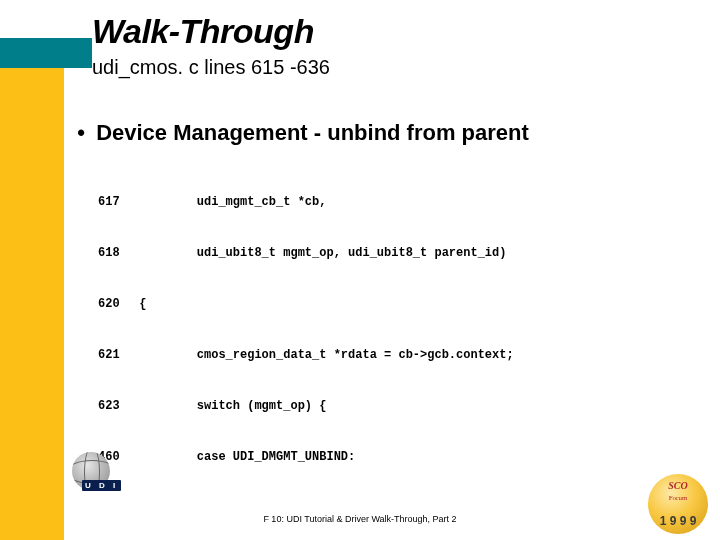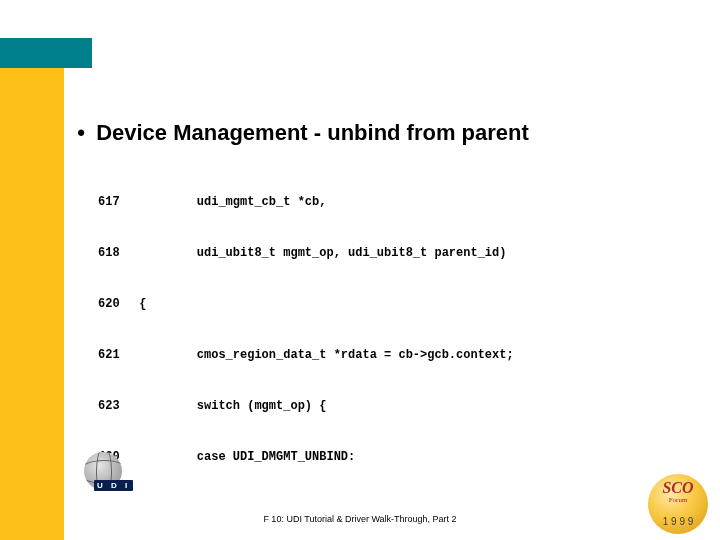--- a/index.html
+++ b/index.html
@@ -182,6 +182,7 @@
   <div class="yellow-bar"></div>
   <div class="teal-block"></div>
 
+  <div class="title">Walk-Through</div>
 
   <div class="section">
     <span class="bullet">•</span>

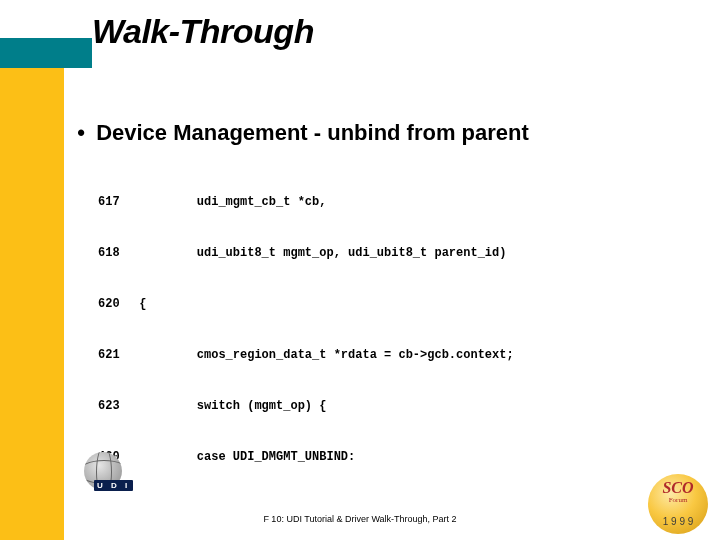--- a/index.html
+++ b/index.html
@@ -183,6 +183,7 @@
   <div class="teal-block"></div>
 
   <div class="title">Walk-Through</div>
+  <div class="subtitle">udi_cmos. c lines 615 -636</div>
 
   <div class="section">
     <span class="bullet">•</span>

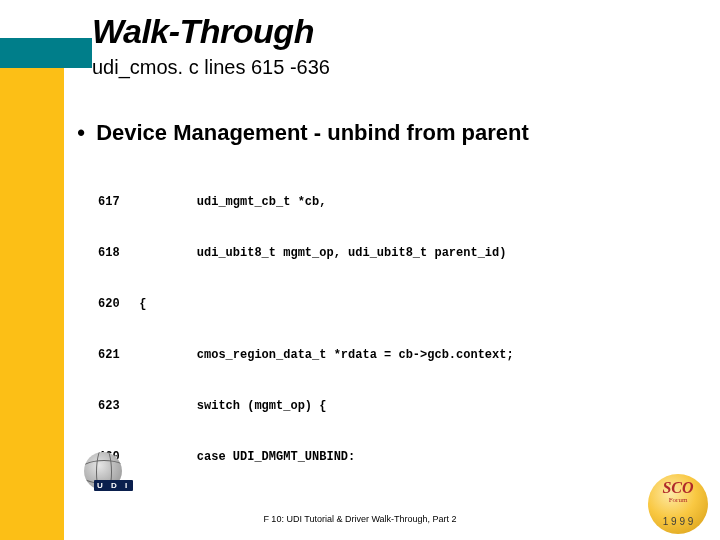--- a/index.html
+++ b/index.html
@@ -96,7 +96,7 @@
   }
   .udi-logo {
     position: absolute;
-    left: 84px;
+    left: 72px;
     bottom: 48px;
     width: 66px;
     height: 40px;

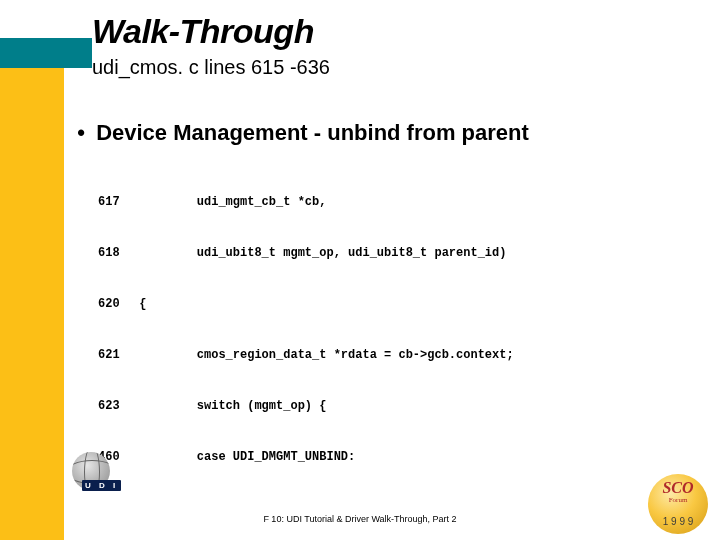--- a/index.html
+++ b/index.html
@@ -156,7 +156,7 @@
     font-family: Georgia, "Times New Roman", serif;
     font-style: italic;
     font-weight: bold;
-    font-size: 16px;
+    font-size: 10px;
     color: #b02a2a;
     line-height: 12px;
   }

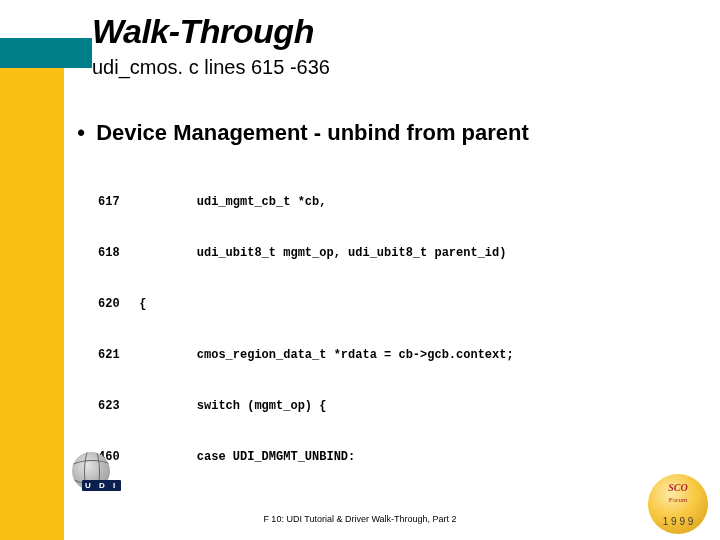--- a/index.html
+++ b/index.html
@@ -168,8 +168,8 @@
   }
   .sco-year {
     font-family: Arial, sans-serif;
-    font-size: 10px;
-    font-weight: normal;
+    font-size: 12px;
+    font-weight: bold;
     color: #3b3b3b;
     margin-top: 12px;
   }

